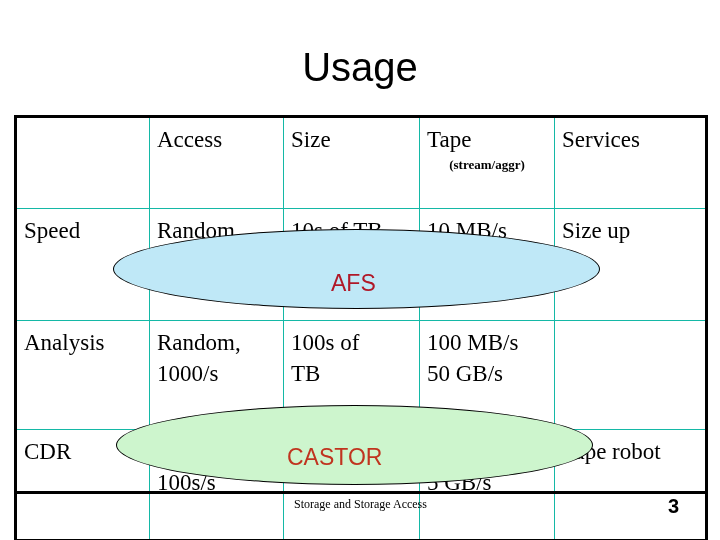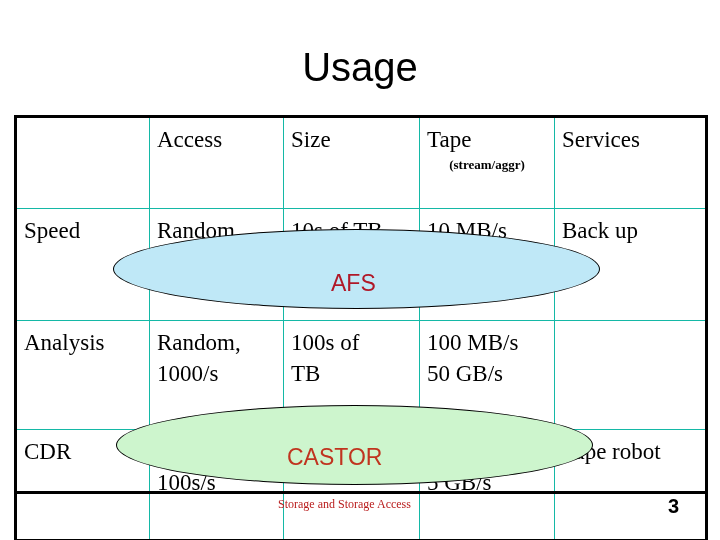--- a/index.html
+++ b/index.html
@@ -195,7 +195,7 @@
             <span>10 MB/s</span>
             <span class="cell-line2">1GB/s</span>
           </td>
-          <td>Back up</td>
+          <td>Size up</td>
         </tr>
 
         <tr class="row-analysis">

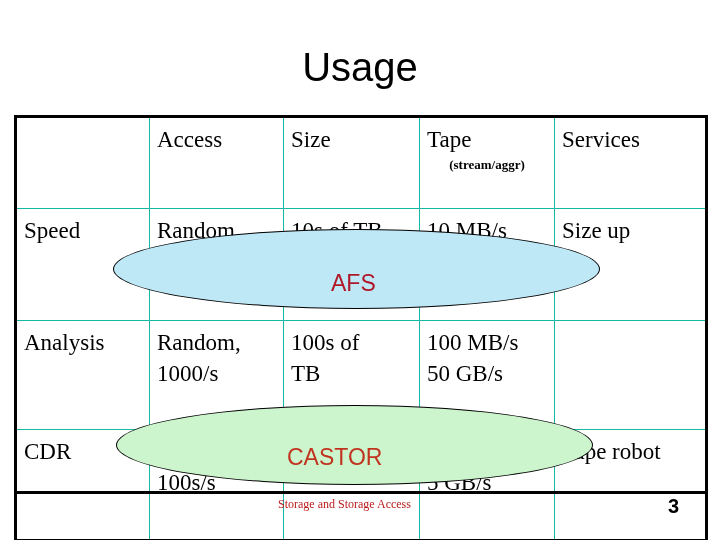--- a/index.html
+++ b/index.html
@@ -135,12 +135,12 @@
   }
   #footer-text {
     position: absolute;
-    left: 278px;
+    left: 294px;
     top: 497px;
     font-family: "Liberation Serif", serif;
     font-size: 12px;
     line-height: 15px;
-    color: #b91c1c;
+    color: #000000;
     white-space: nowrap;
   }
   #page-number {

